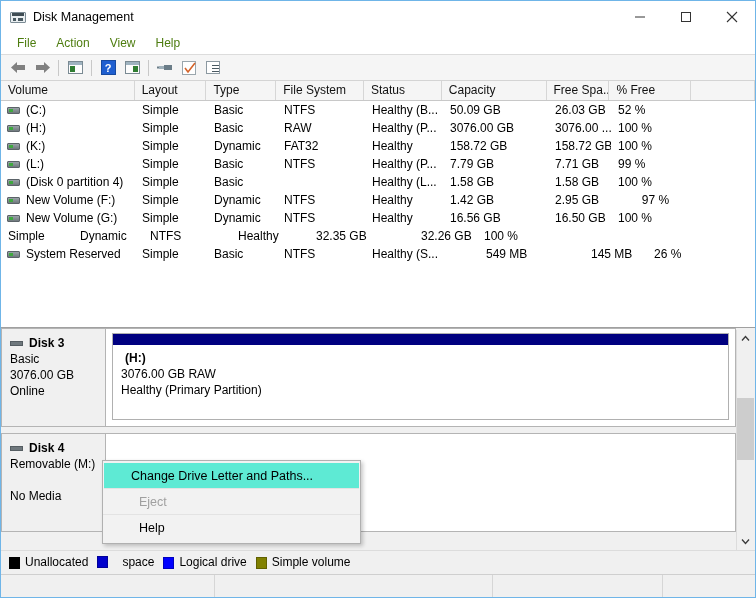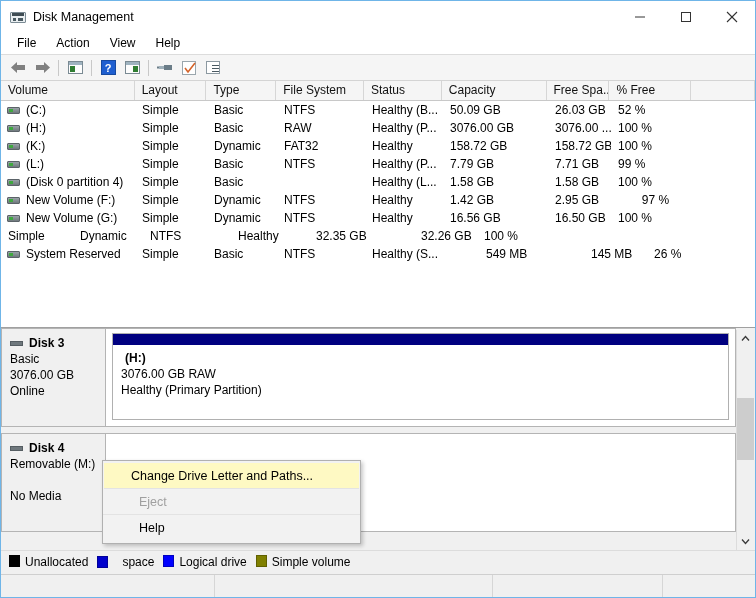--- a/index.html
+++ b/index.html
@@ -79,7 +79,7 @@
   }
   .menu-item {
     padding: 2px 10px;
-    font-size: 12px; color: #000000;
+    font-size: 12px; color: #4d7c0f;
   }
   
   .toolbar {

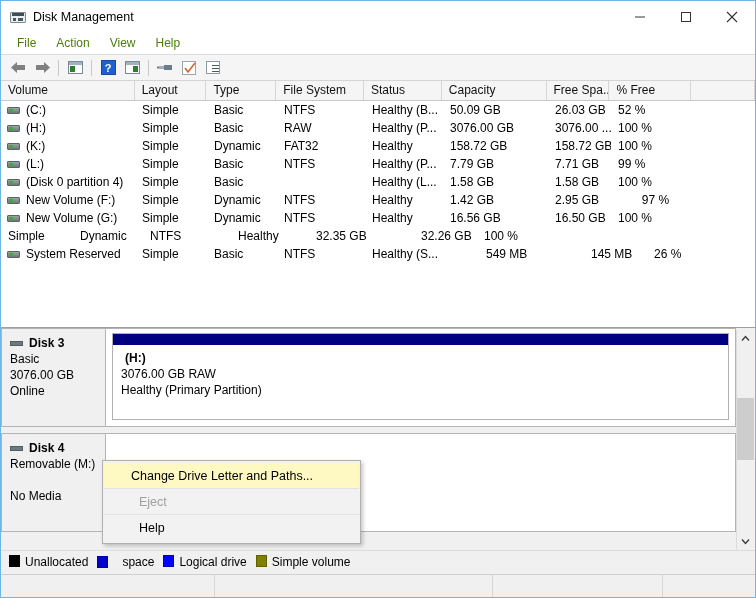--- a/index.html
+++ b/index.html
@@ -318,7 +318,7 @@
   }
   .ctx-item:last-child { border-bottom: none; }
   .ctx-item.highlight {
-    background: #fef9c3;
+    background: #5eead4;
     margin: 0 1px;
     padding-left: 27px;
   }

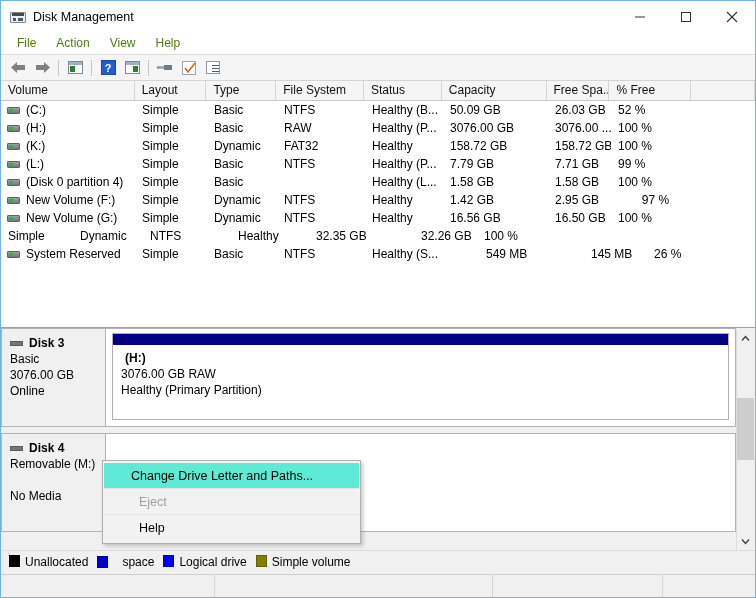--- a/index.html
+++ b/index.html
@@ -281,7 +281,7 @@
     font-size: 12px;
     overflow: hidden;
   }
-  .lg-item { display: flex; align-items: flex-start; margin-right: 9px; white-space: nowrap; }
+  .lg-item { display: flex; align-items: flex-end; margin-right: 9px; white-space: nowrap; }
   .lg-sw {
     width: 11px; height: 12px;
     margin-right: 5px;

